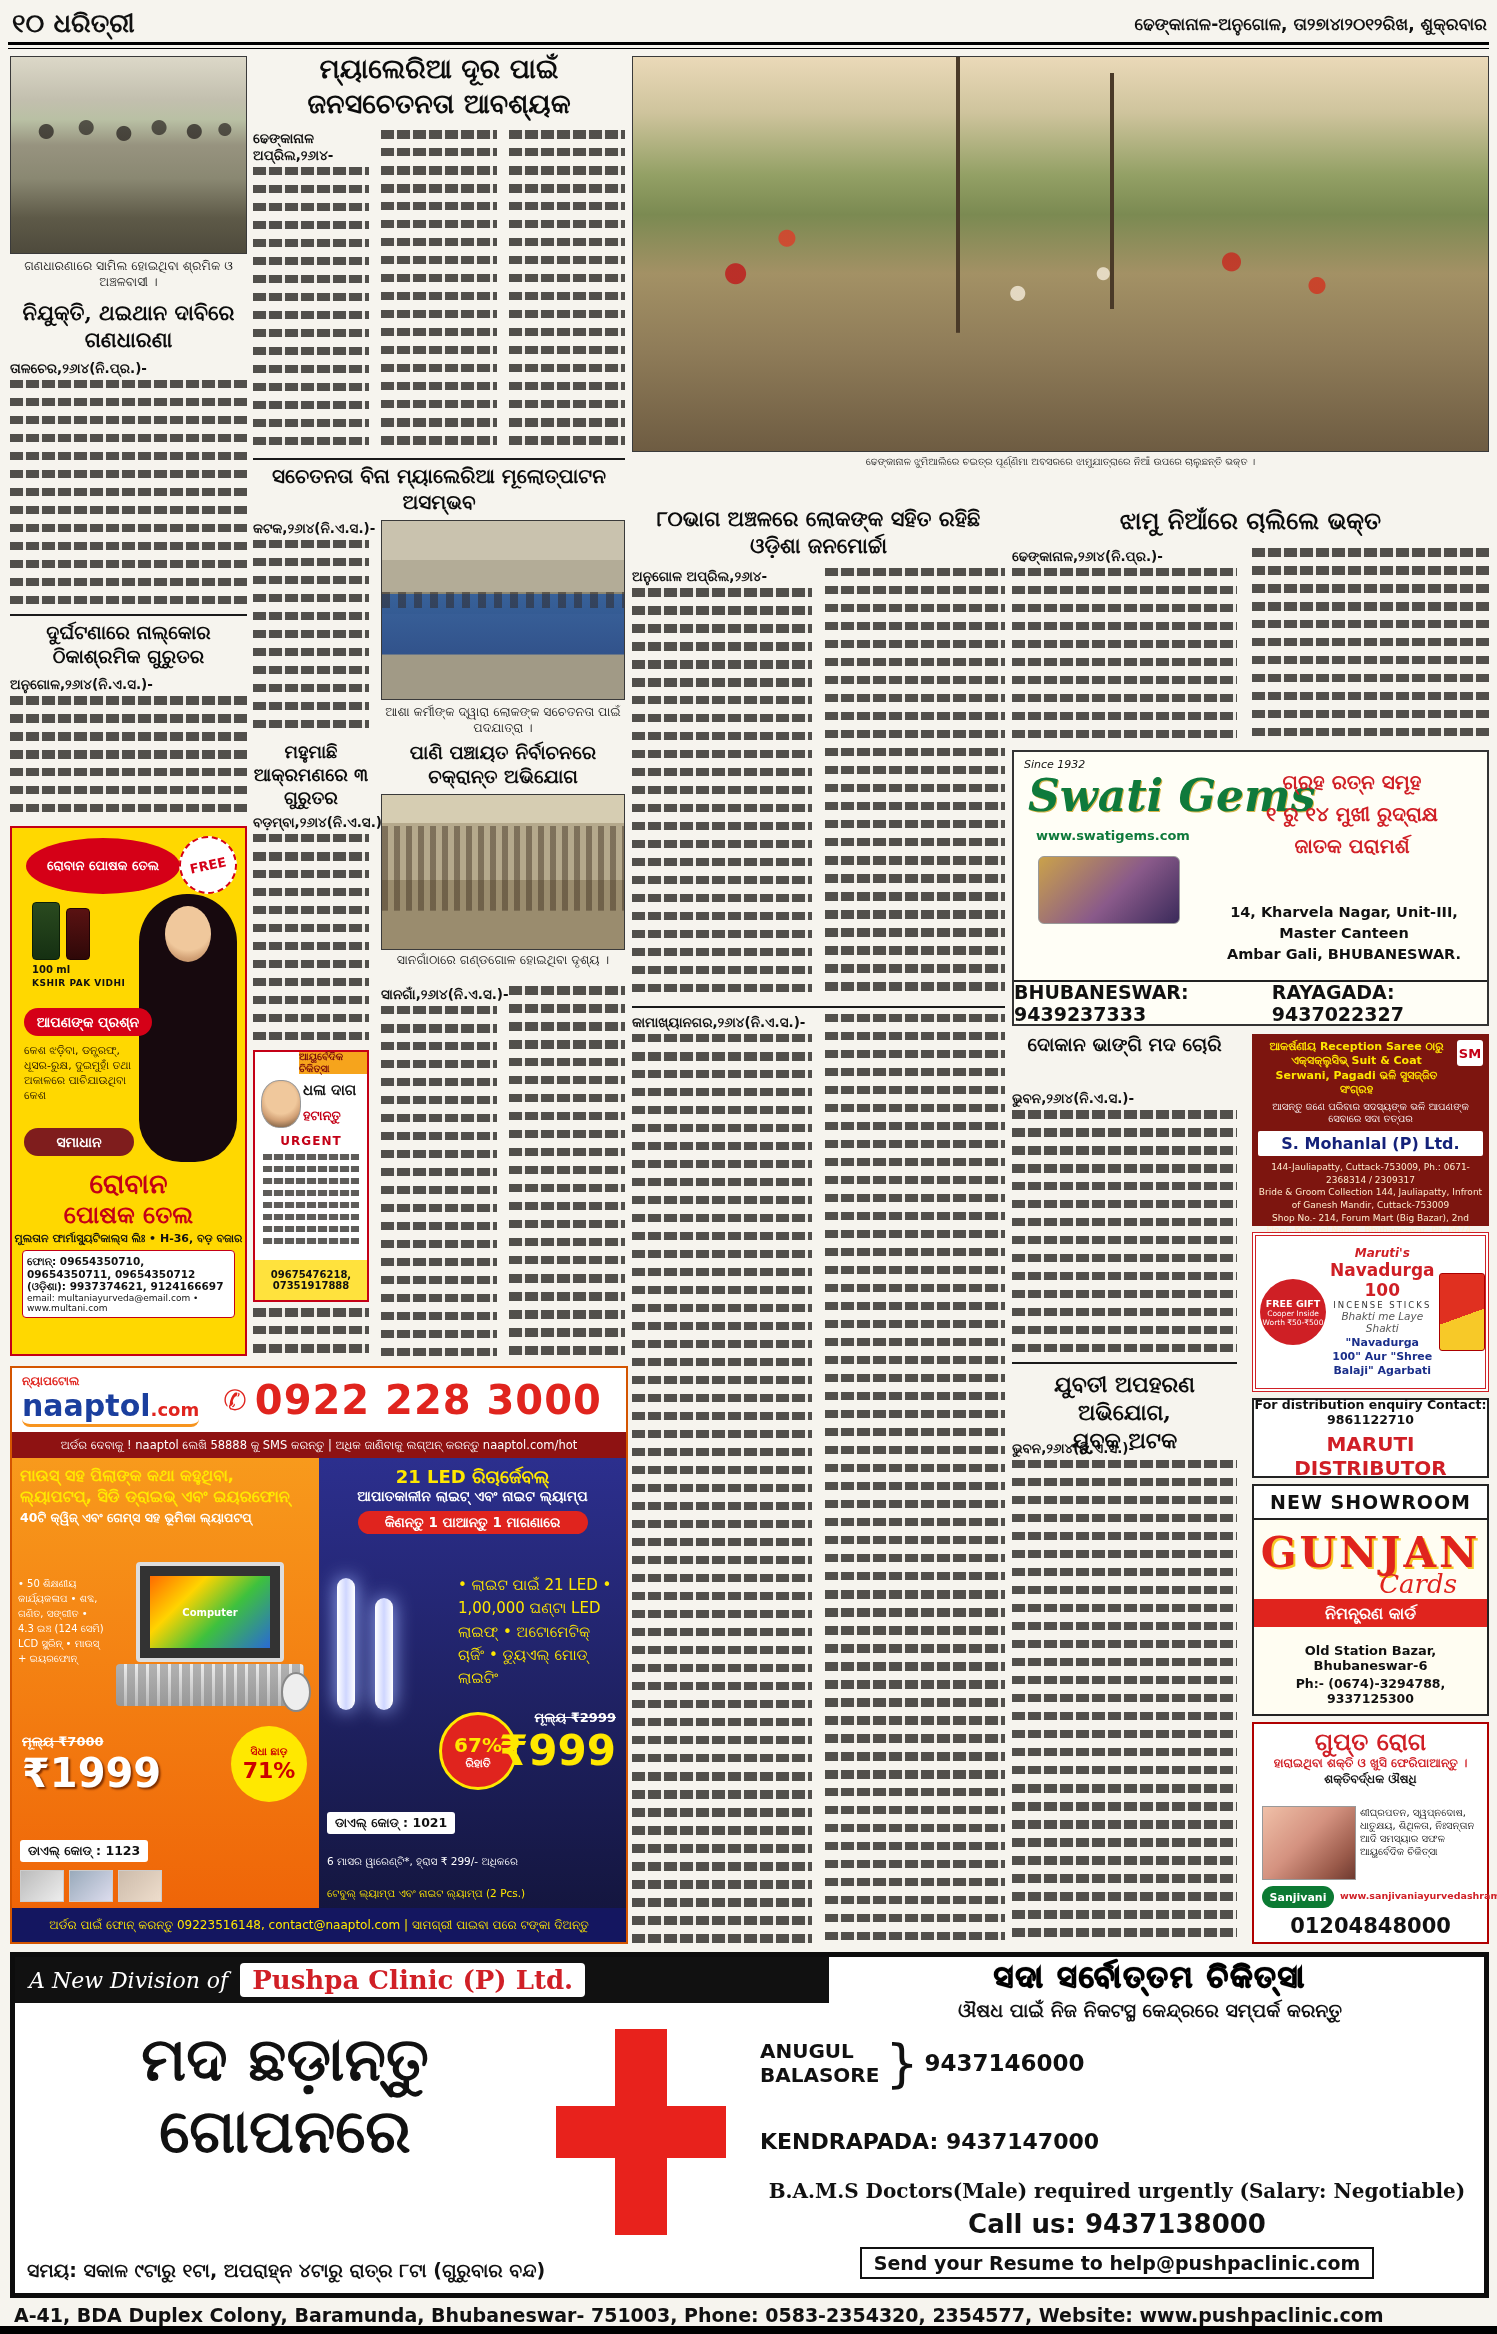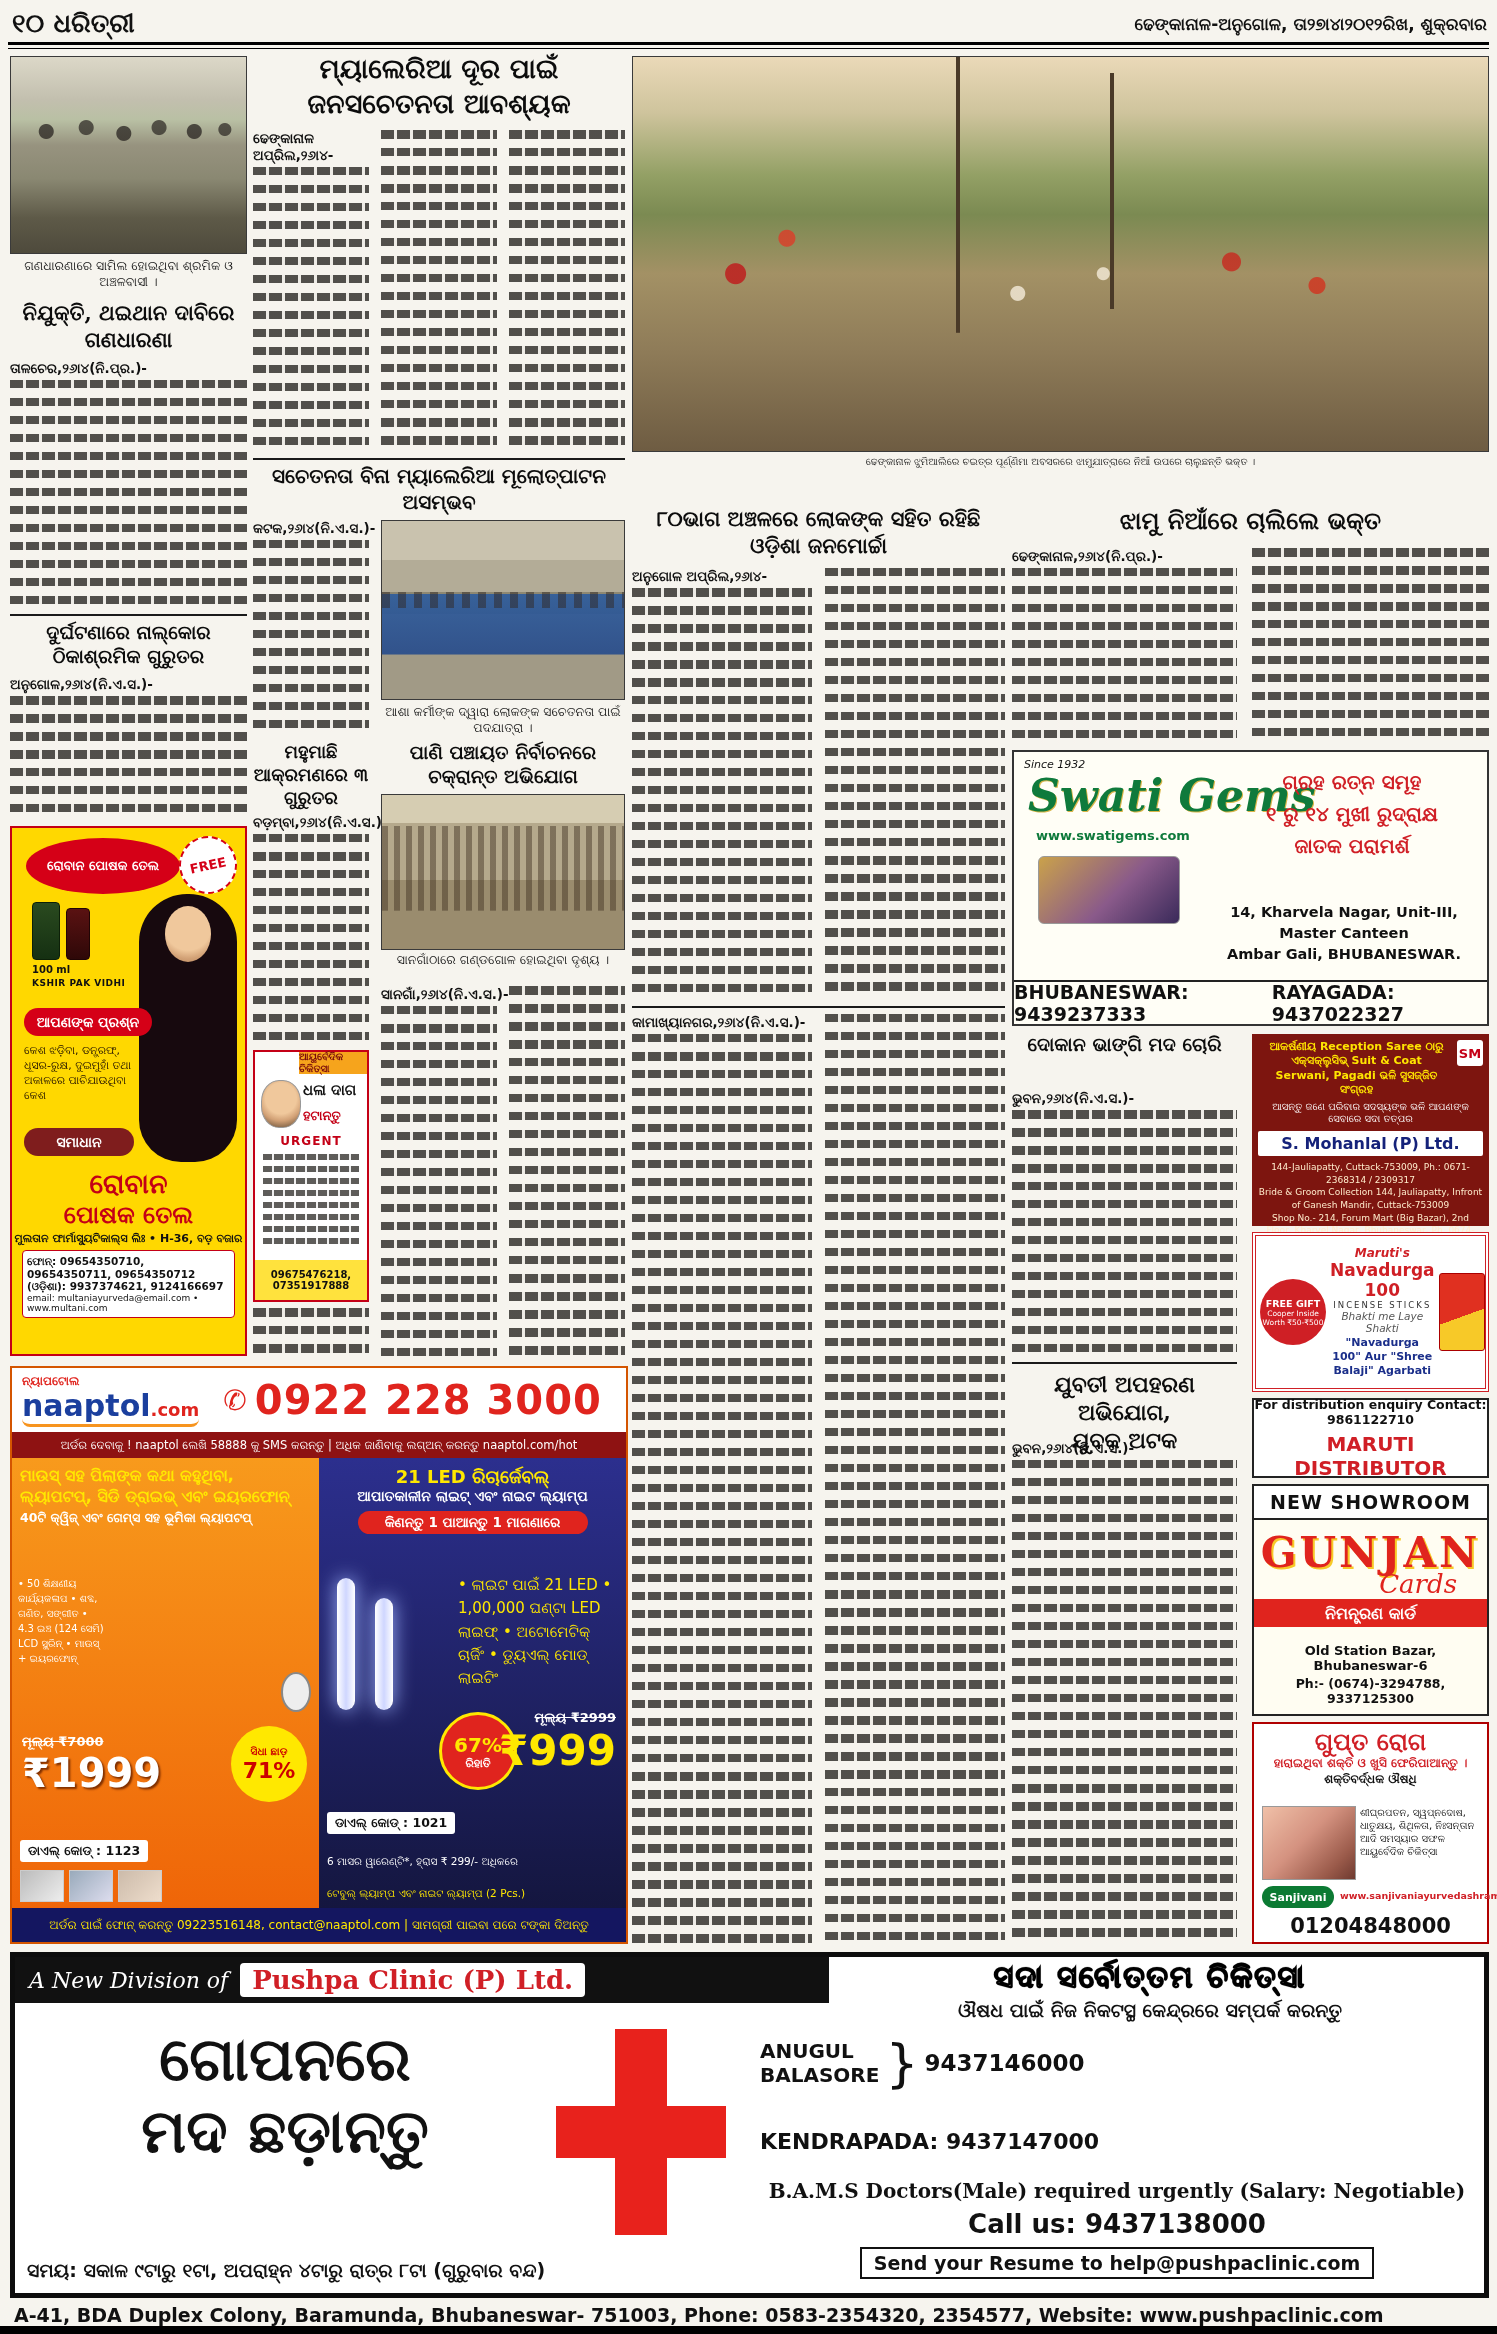--- a/index.html
+++ b/index.html
@@ -297,6 +297,15 @@
         </div>
         <div style="color:#fff;font-weight:bold;font-size:12.5px;margin-top:2px;">40ଟି କ୍ୱିଜ୍ ଏବଂ ଗେମ୍ସ ସହ ଭୂମିକା ଲ୍ୟାପଟପ୍</div>
         <div class="abs" style="left:6px;top:118px;width:86px;font-size:10px;color:#fff;line-height:1.5;">• 50 ଶିକ୍ଷଣୀୟ କାର୍ଯ୍ୟକଳାପ • ଶବ୍ଦ, ଗଣିତ, ସଙ୍ଗୀତ • 4.3 ଇଞ୍ଚ (124 ସେମି) LCD ସ୍କ୍ରିନ୍ • ମାଉସ୍ + ଇୟରଫୋନ୍</div>
+        <div class="abs" style="left:100px;top:104px;width:196px;height:160px;">
+          <div style="width:140px;height:92px;margin:0 auto;background:#333;border:4px solid #ddd;border-radius:4px;
+               display:flex;align-items:center;justify-content:center;">
+            <div style="width:120px;height:72px;background:linear-gradient(135deg,#ff6a00,#ffd400 30%,#3ec13e 60%,#2a6ad4);
+                 display:flex;align-items:center;justify-content:center;color:#fff;font-size:10px;font-weight:bold;">Computer</div>
+          </div>
+          <div style="width:188px;height:42px;margin:2px auto 0;background:linear-gradient(#ececec,#b8b8b8);border-radius:4px;
+               background-image:repeating-linear-gradient(90deg, rgba(120,120,120,.5) 0 8px, transparent 8px 11px),linear-gradient(#ececec,#b8b8b8);"></div>
+        </div>
         <div class="abs" style="right:8px;top:214px;width:26px;height:36px;border-radius:50%;background:#eee;border:2px solid #888;"></div>
         <div class="abs" style="left:10px;top:276px;color:#fff;">
           <div class="strike" style="font-size:13px;font-weight:bold;">ମୂଲ୍ୟ ₹7000</div>

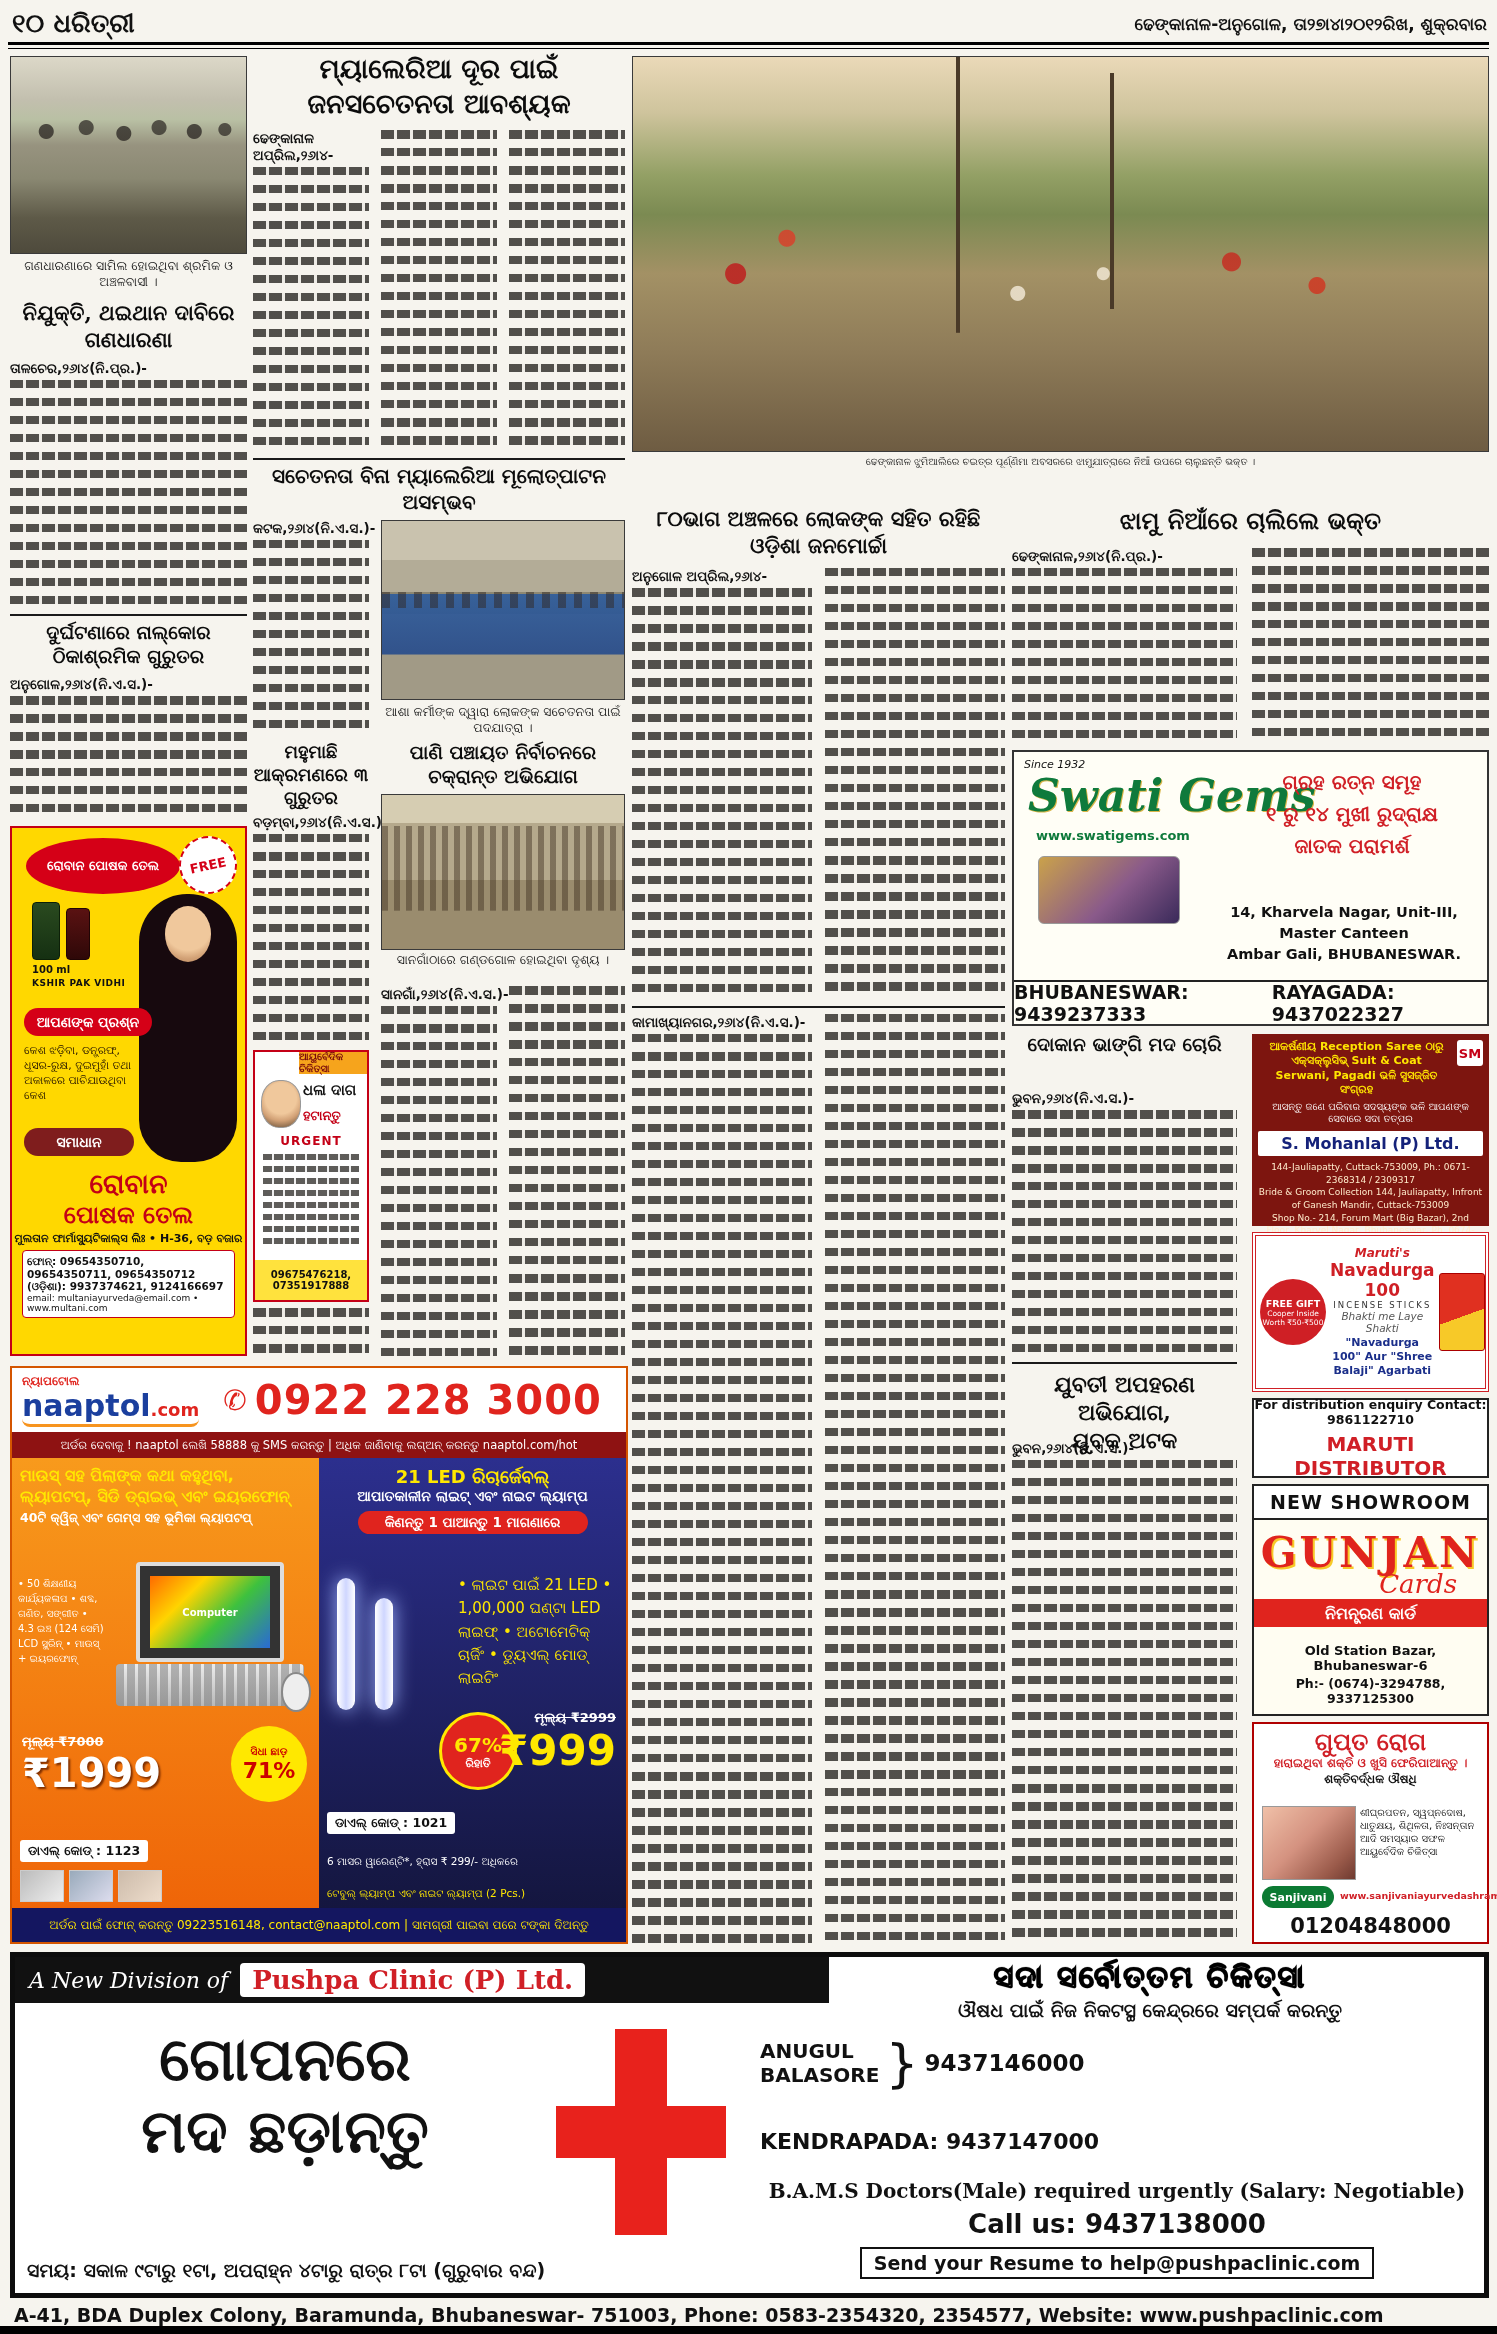--- a/index.html
+++ b/index.html
@@ -358,8 +358,8 @@
     <div class="abs outline-txt" style="left:810px;top:2px;width:650px;text-align:center;font-size:30px;font-weight:bold;letter-spacing:2px;">ସଦା ସର୍ବୋତ୍ତମ ଚିକିତ୍ସା</div>
     <div class="abs" style="left:810px;top:42px;width:650px;text-align:center;font-size:19px;font-weight:bold;">ଔଷଧ ପାଇଁ ନିଜ ନିକଟସ୍ଥ କେନ୍ଦ୍ରରେ ସମ୍ପର୍କ କରନ୍ତୁ</div>
     <div class="abs" style="left:10px;top:66px;width:520px;text-align:center;font-weight:bold;font-size:60px;line-height:1.2;font-family:'DejaVu Serif',serif;">
+      <div>ମଦ ଛଡ଼ାନ୍ତୁ</div>
       <div>ଗୋପନରେ</div>
-      <div>ମଦ ଛଡ଼ାନ୍ତୁ</div>
     </div>
     <div class="abs" style="left:600px;top:72px;width:52px;height:206px;background:#e8221c;"></div>
     <div class="abs" style="left:541px;top:149px;width:170px;height:52px;background:#e8221c;"></div>

